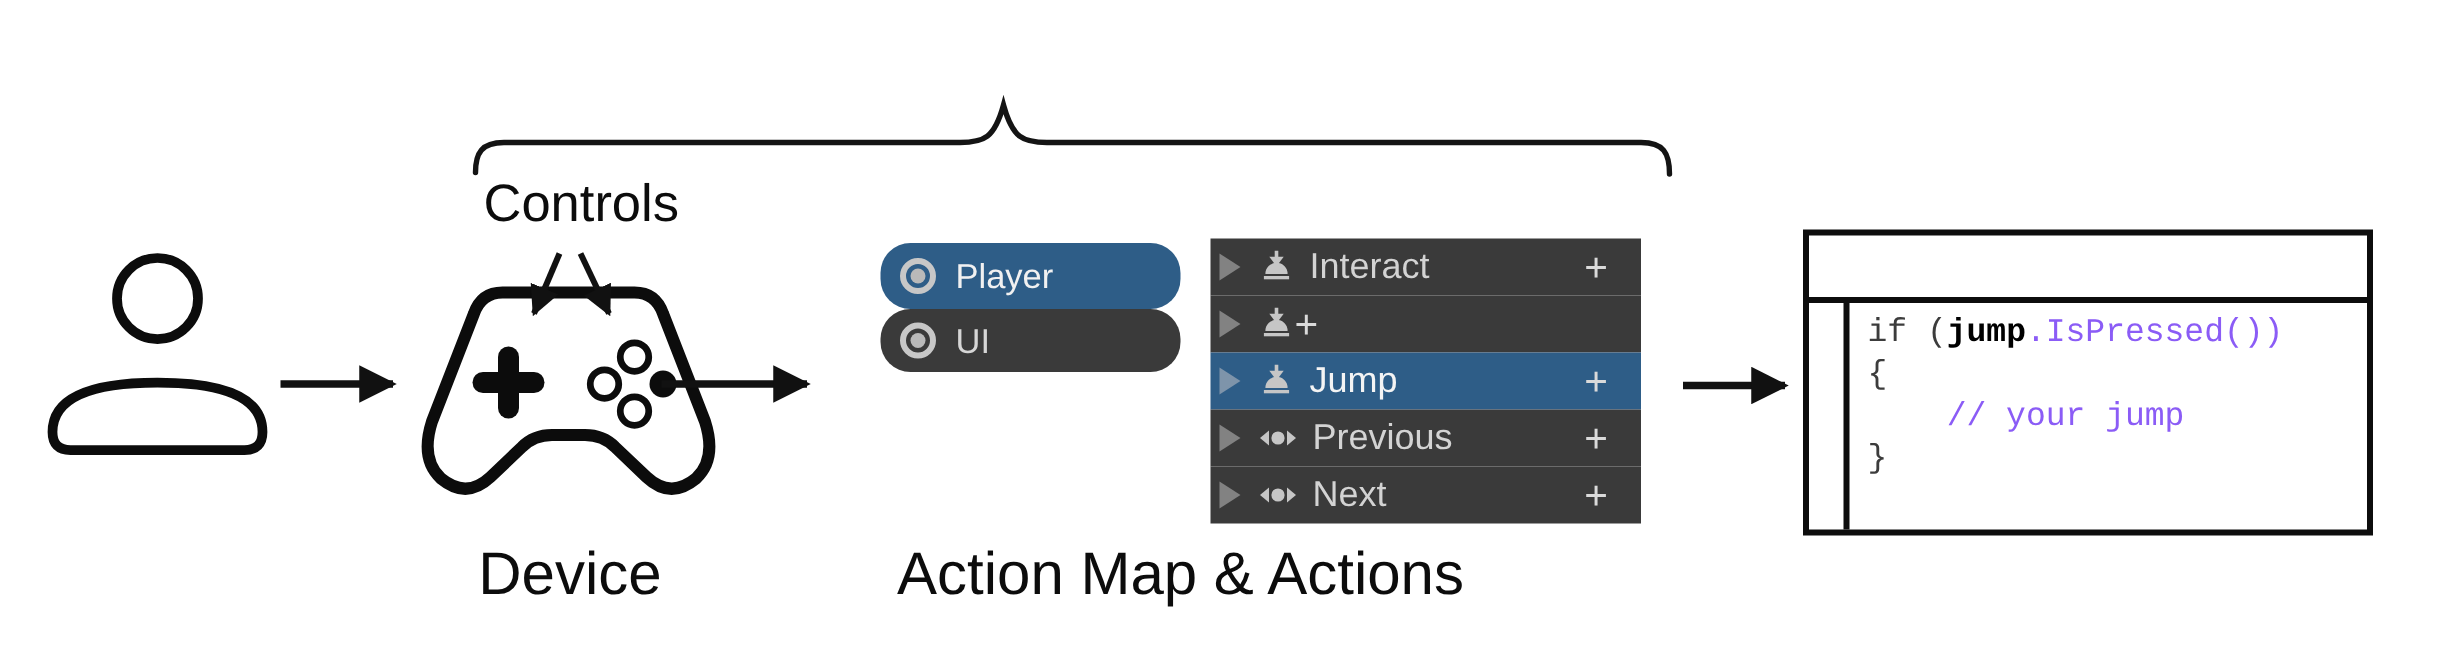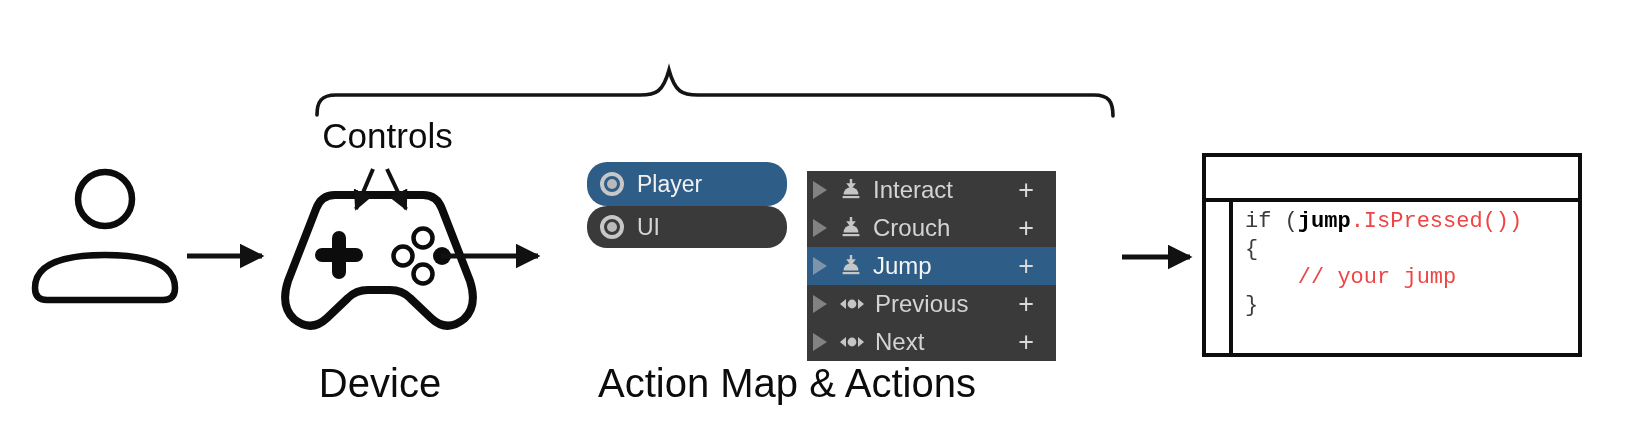--- a/index.html
+++ b/index.html
@@ -33,7 +33,7 @@
   .mrow.selected .mlabel{color:#f1f1f1;}
 
   
-  .actions-panel{left:807px;top:159px;width:249px;height:190px;z-index:2;margin-top:12px;}
+  .actions-panel{left:807px;top:159px;width:287px;height:190px;z-index:2;}
   .arow{display:flex;align-items:center;background:#3a3a3a;height:38px;padding:0 22px 0 6px;box-sizing:border-box;cursor:default;}
   .arow.selected{background:#2e5d87;}
   .fold{width:0;height:0;border-left:14px solid #828282;border-top:9px solid transparent;border-bottom:9px solid transparent;flex:none;}

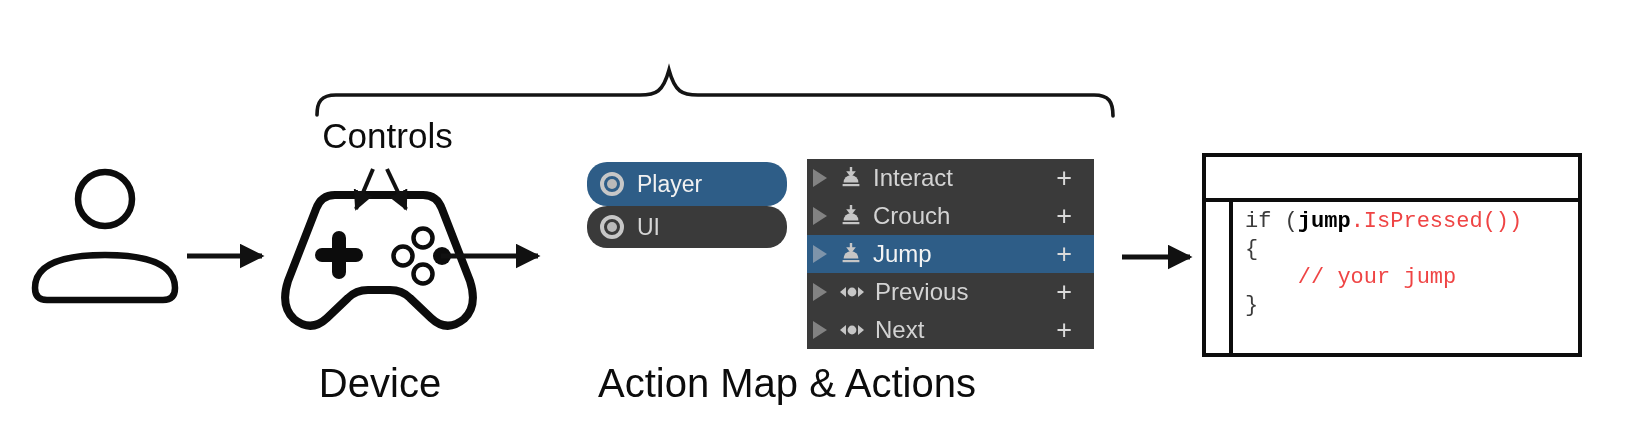--- a/index.html
+++ b/index.html
@@ -129,7 +129,6 @@
         <path class="g" d="M3.6,15.6 A7.4,7.4 0 0 1 18.4,15.6 Z"></path>
           <rect class="g" x="2.6" y="17" width="16.8" height="2.2"></rect>
       </svg>
-      <span class="alabel">Crouch</span>
       <span class="plus">+</span>
     </div>
 

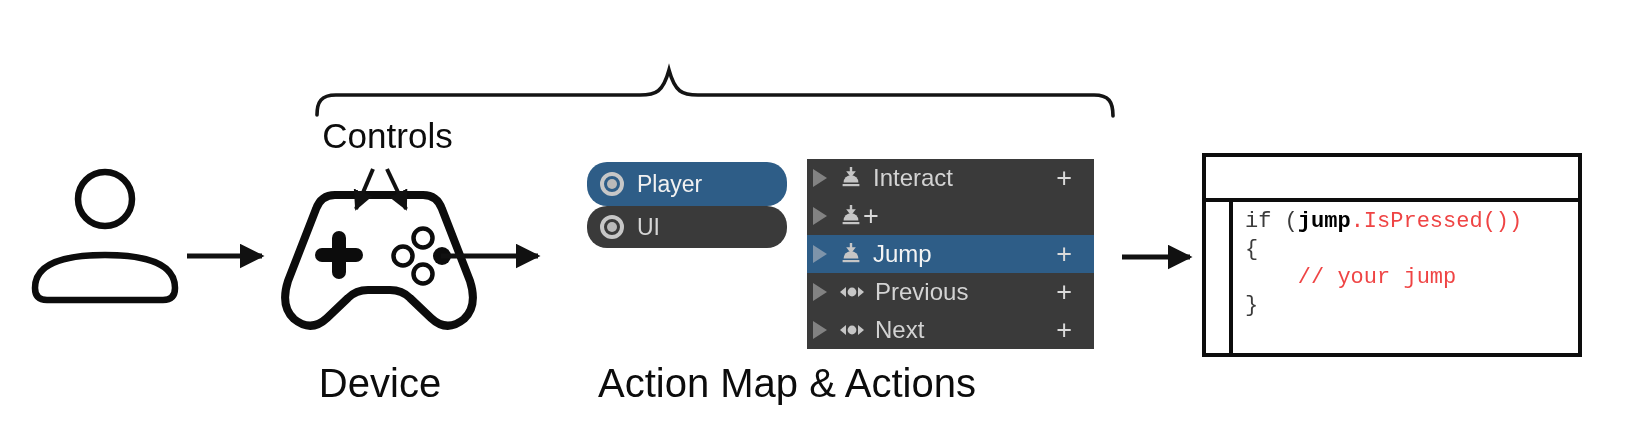--- a/index.html
+++ b/index.html
@@ -53,7 +53,7 @@
   pre.code{margin:0;position:absolute;left:39px;top:6px;font-family:"Liberation Mono",monospace;
            font-size:22px;line-height:28px;color:#3c3c3c;}
   .cb{font-weight:bold;color:#000;}
-  .cl{color:#ef4444;}
+  .cl{color:#8b5cf6;}
 </style>
 </head>
 <body>

